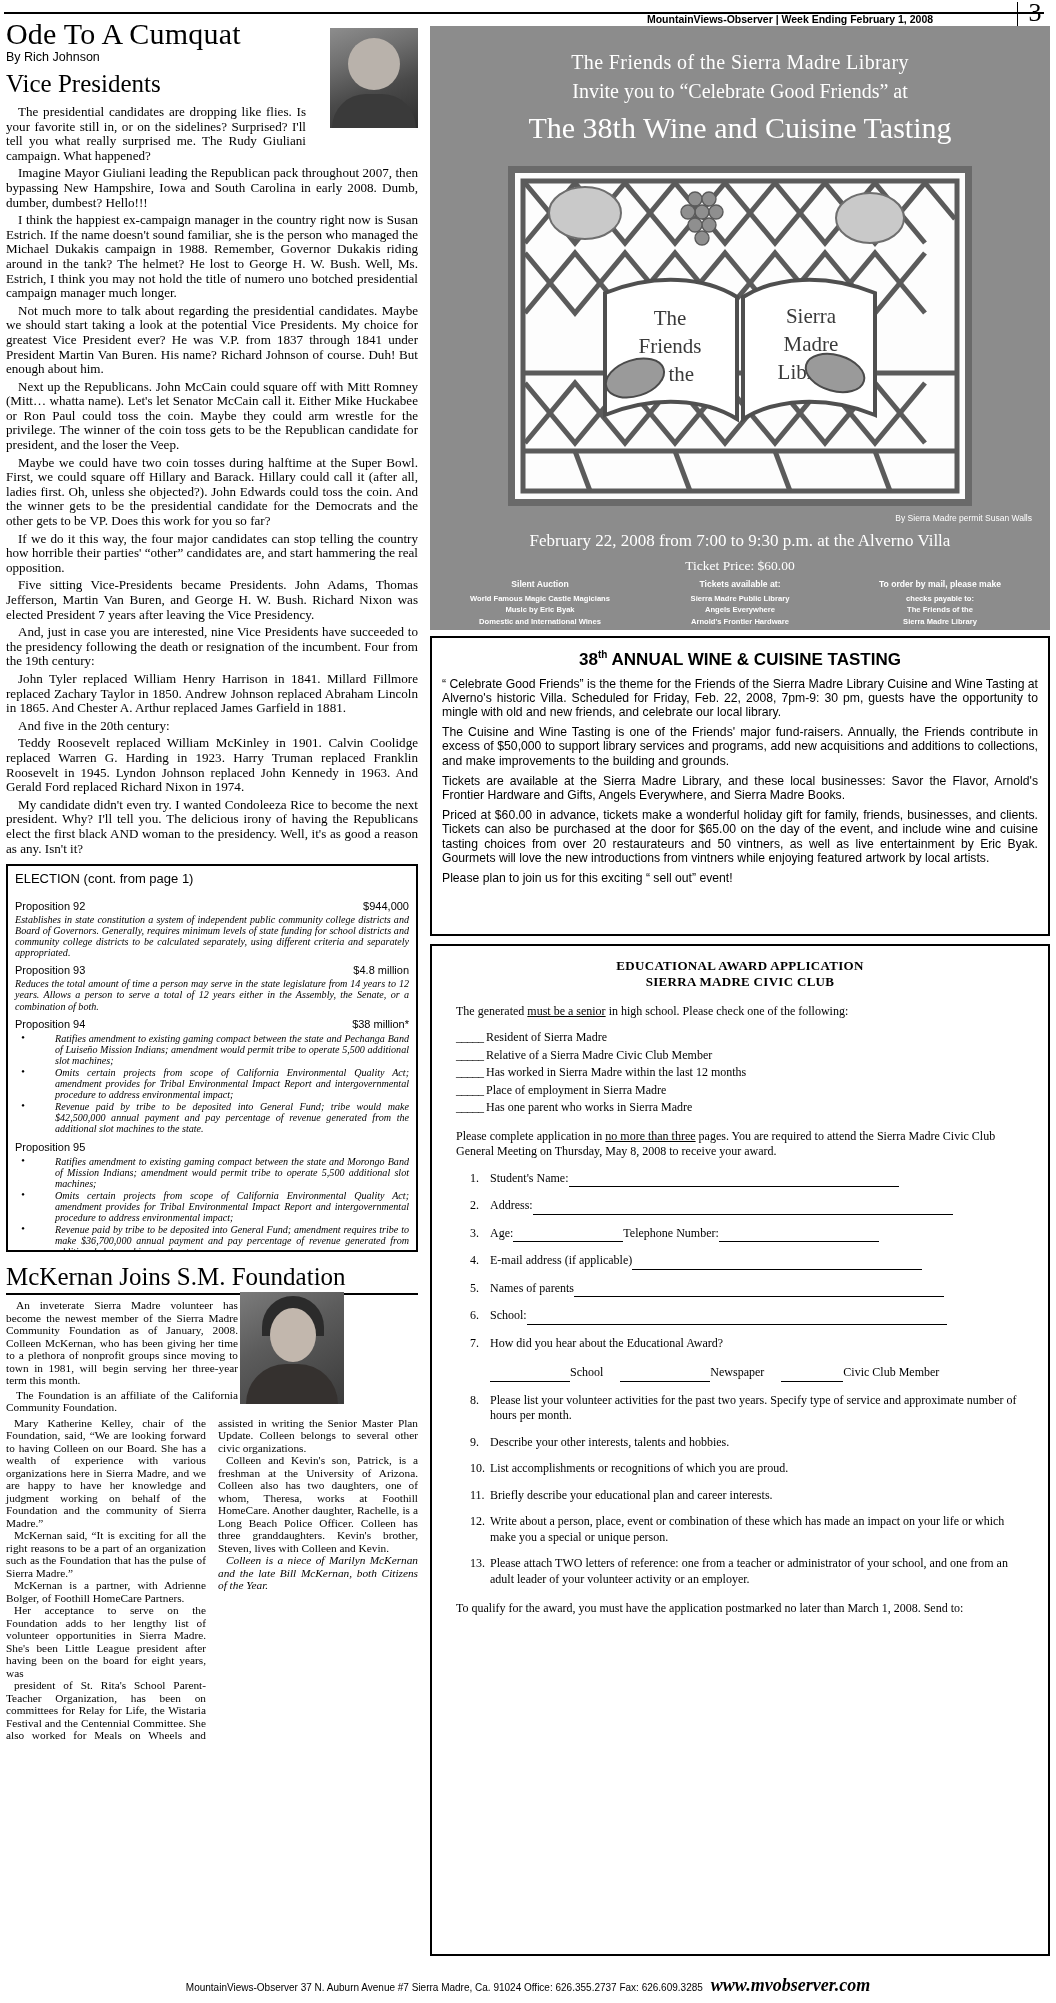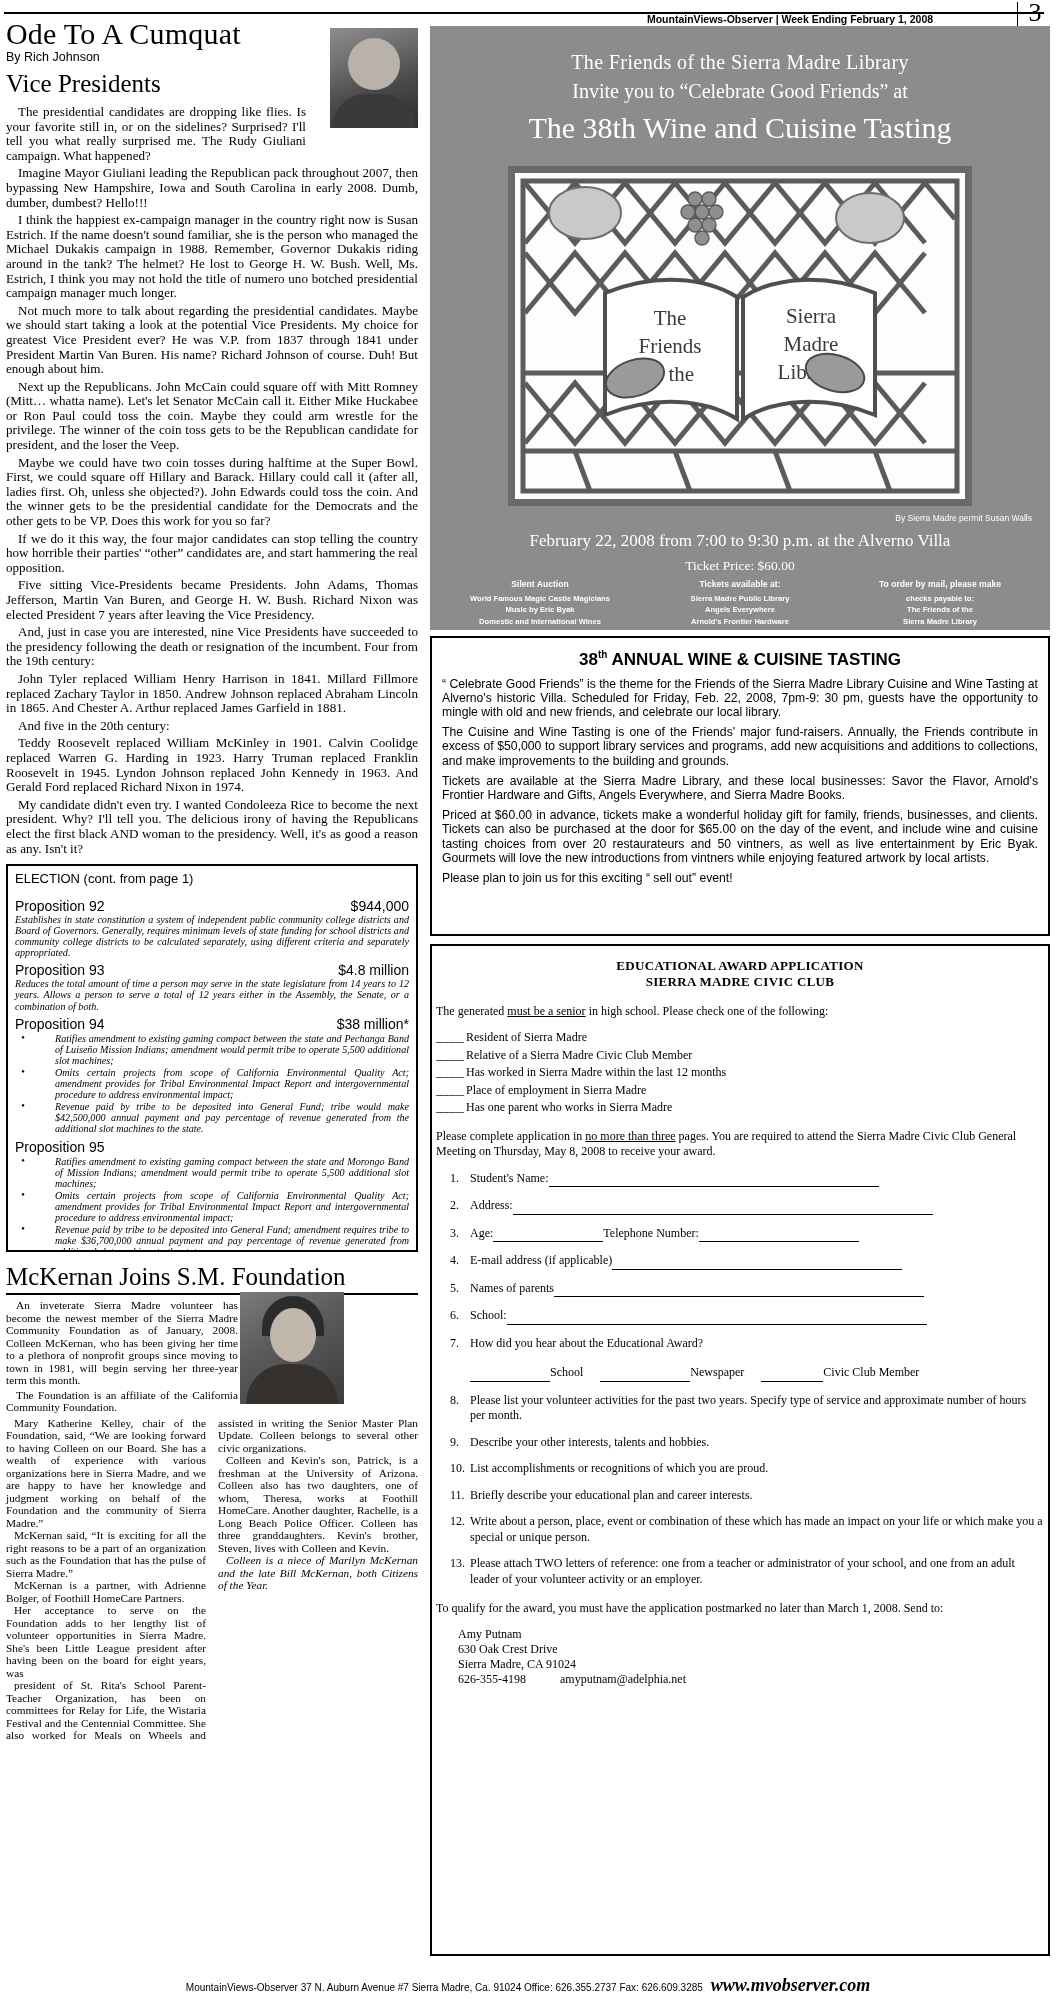--- a/index.html
+++ b/index.html
@@ -73,7 +73,7 @@
     margin-bottom:11px;
   }
   .prop-row { display:flex; justify-content:space-between; align-items:baseline;
-    font-family:"Liberation Sans", sans-serif; font-size:14px; line-height:16px; margin-top:4px; }
+    font-family:"Liberation Sans", sans-serif; font-size:11px; line-height:16px; margin-top:4px; }
   .prop-desc { font-family:"Liberation Serif", serif; font-style:italic;
     font-size:10.1px; line-height:11.1px; text-align:justify; }
   .bullets { list-style:none; margin-top:1px; }

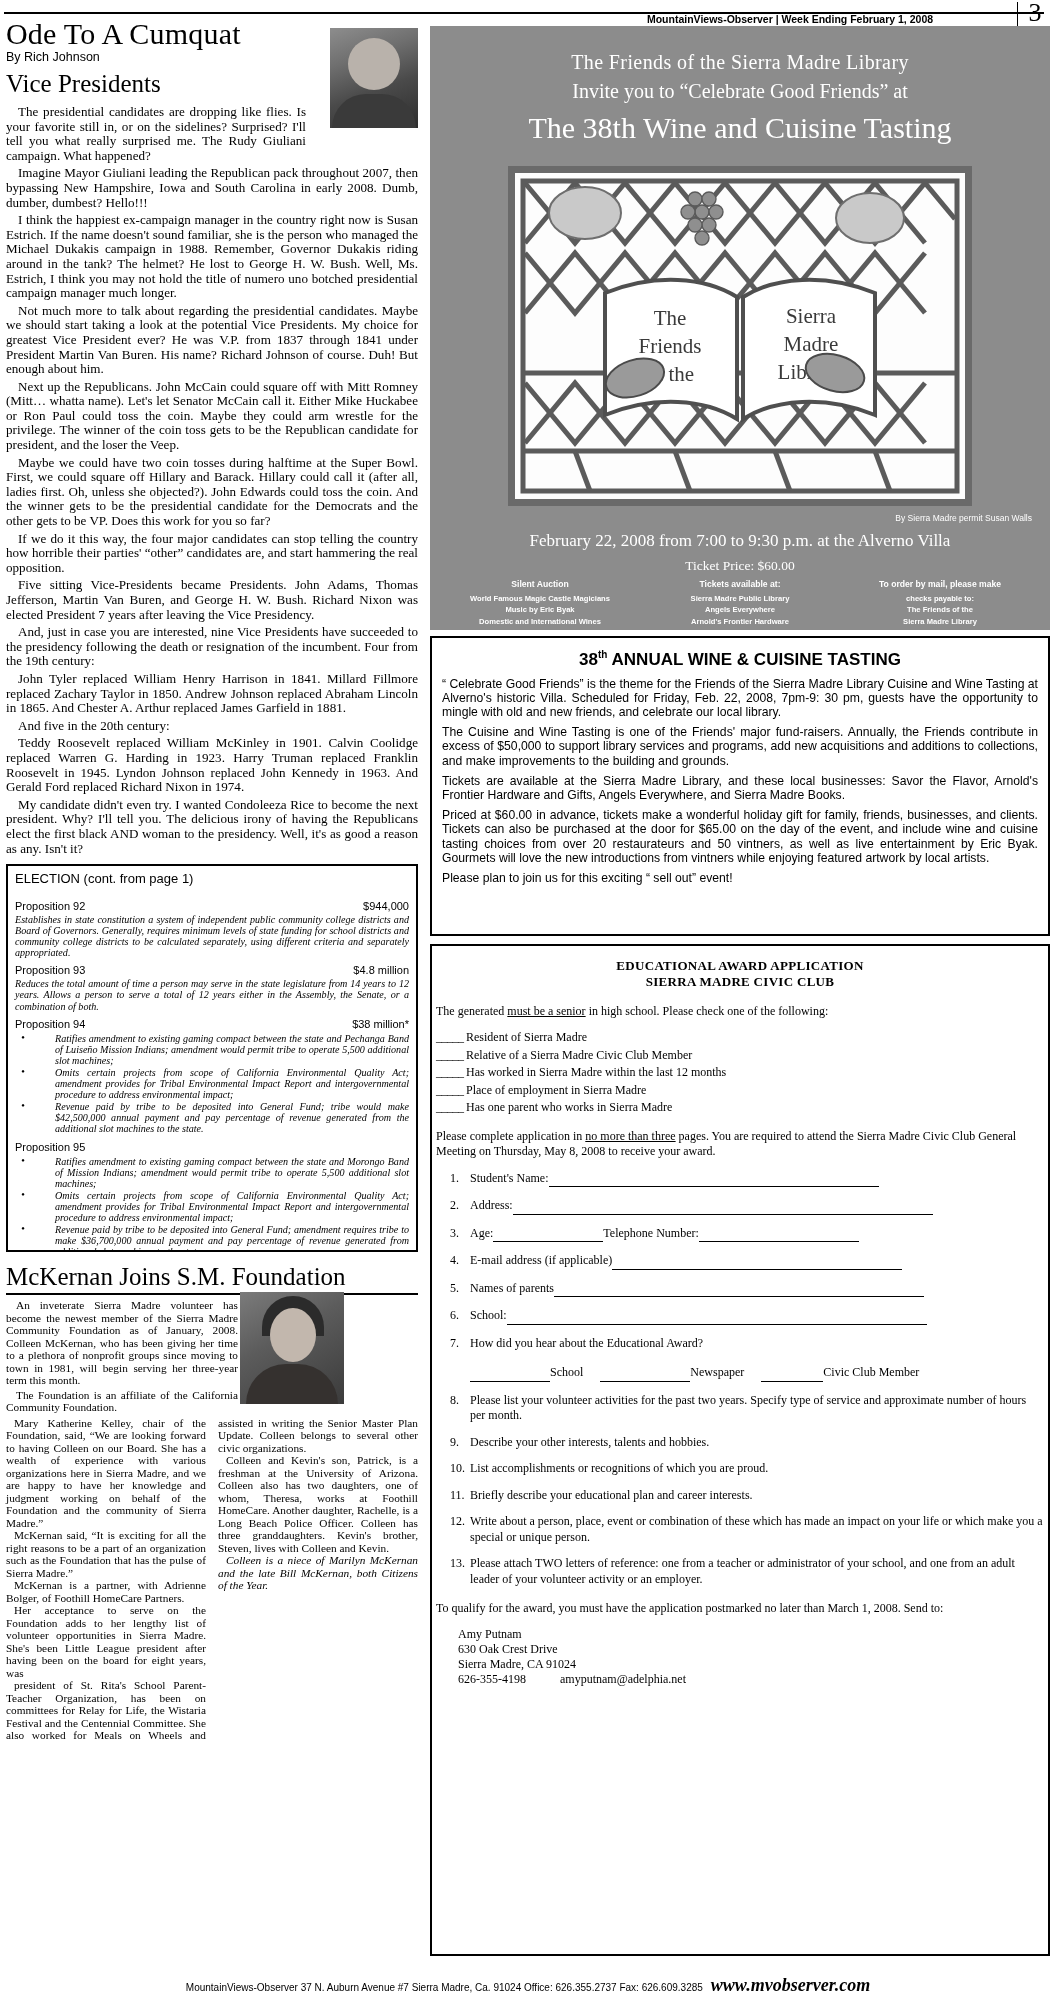--- a/index.html
+++ b/index.html
@@ -148,7 +148,7 @@
 
   
   .edu-box { position:absolute; left:430px; top:944px; width:620px; height:1012px;
-    border:2px solid #000; padding:12px 4px; }
+    border:2px solid #000; padding:12px 24px; }
   .edu-h1 { text-align:center; font-family:"Liberation Serif", serif;
     font-size:13px; font-weight:bold; line-height:16px; letter-spacing:0.3px; }
   .edu-p { font-family:"Liberation Serif", serif; font-size:12px; line-height:15px;

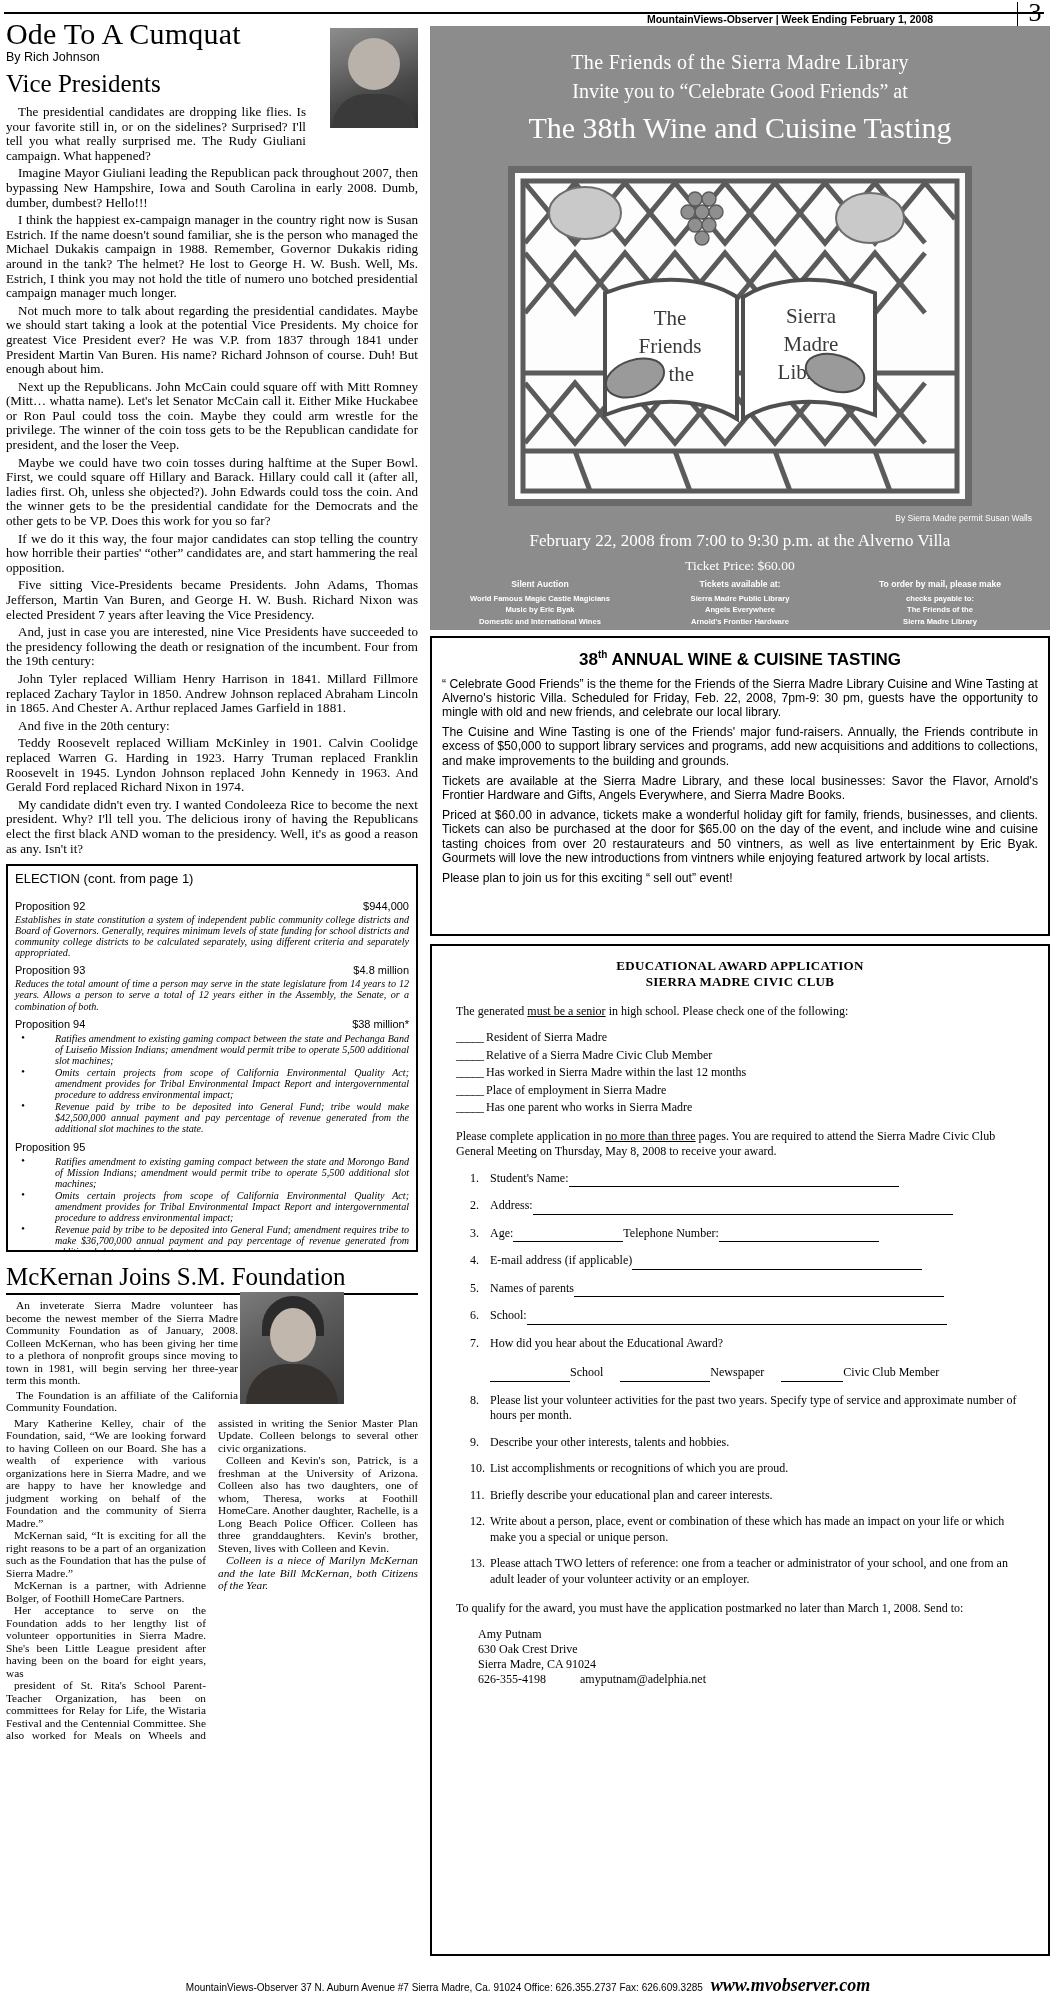--- a/index.html
+++ b/index.html
@@ -414,16 +414,6 @@
 
     <div class="edu-foot">To qualify for the award, you must have the application postmarked no later than March 1, 2008.  Send to:</div>
 
-    <div class="edu-addr">
-      <div>Amy Putnam</div>
-      <div>630 Oak Crest Drive</div>
-      <div>Sierra Madre, CA 91024</div>
-      <div>
-        <span>626-355-4198</span>
-        <span style="display:inline-block;width:28px;"></span>
-        <span>amyputnam@adelphia.net</span>
-      </div>
-    </div>
   </div>
 
   <div class="pg-footer">

